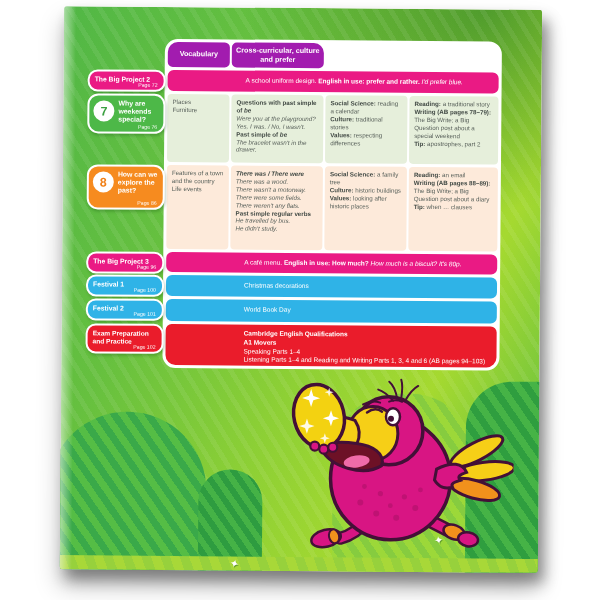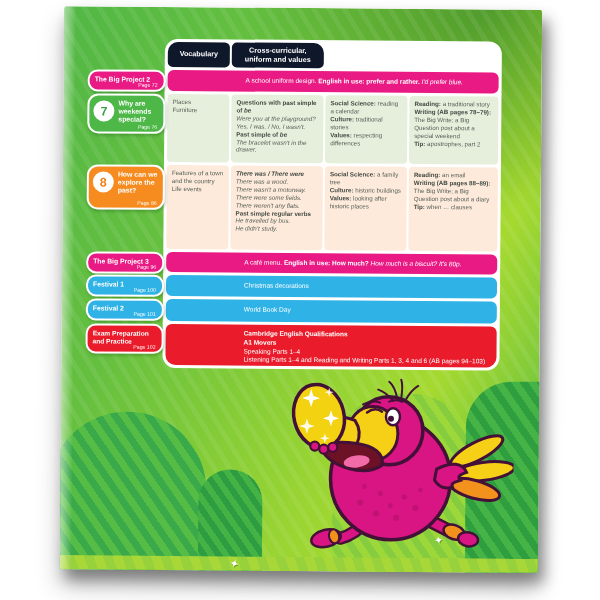--- a/index.html
+++ b/index.html
@@ -38,7 +38,7 @@
          display:flex;flex-direction:column;gap:3px;z-index:3;}
   .cols{display:grid;grid-template-columns:62px 92px 82px 1fr;gap:2px;}
   .hdr{height:25px;}
-  .hdr .hcell{background:#0f172a;color:#fff;font-weight:bold;font-size:7.2px;line-height:8.5px;
+  .hdr .hcell{background:#a21caf;color:#fff;font-weight:bold;font-size:7.2px;line-height:8.5px;
         display:flex;align-items:center;justify-content:center;text-align:center;
         border-radius:5px;padding:0 3px;}
   .hdr .hcell:first-child{border-radius:10px 5px 5px 5px;}

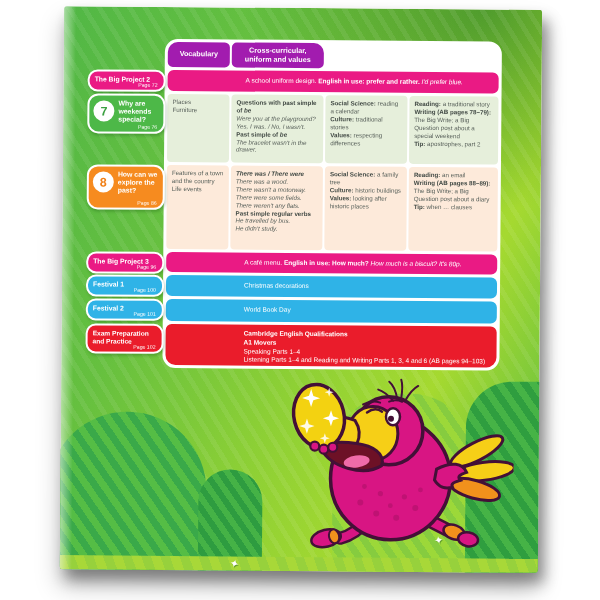--- a/index.html
+++ b/index.html
@@ -152,7 +152,7 @@
     <div class="panel">
       <div class="cols hdr">
         <div class="hcell">Vocabulary</div>
-        <div class="hcell">Cross-curricular, uniform and values</div>
+        <div class="hcell">Cross-curricular, culture and prefer</div>
       </div>
 
       <div class="band pink h21"><span>A school uniform design. </span><span class="b" style="font-weight: bold;">English in use: prefer and rather. </span><span style="font-style: italic;">I'd prefer blue.</span></div>

